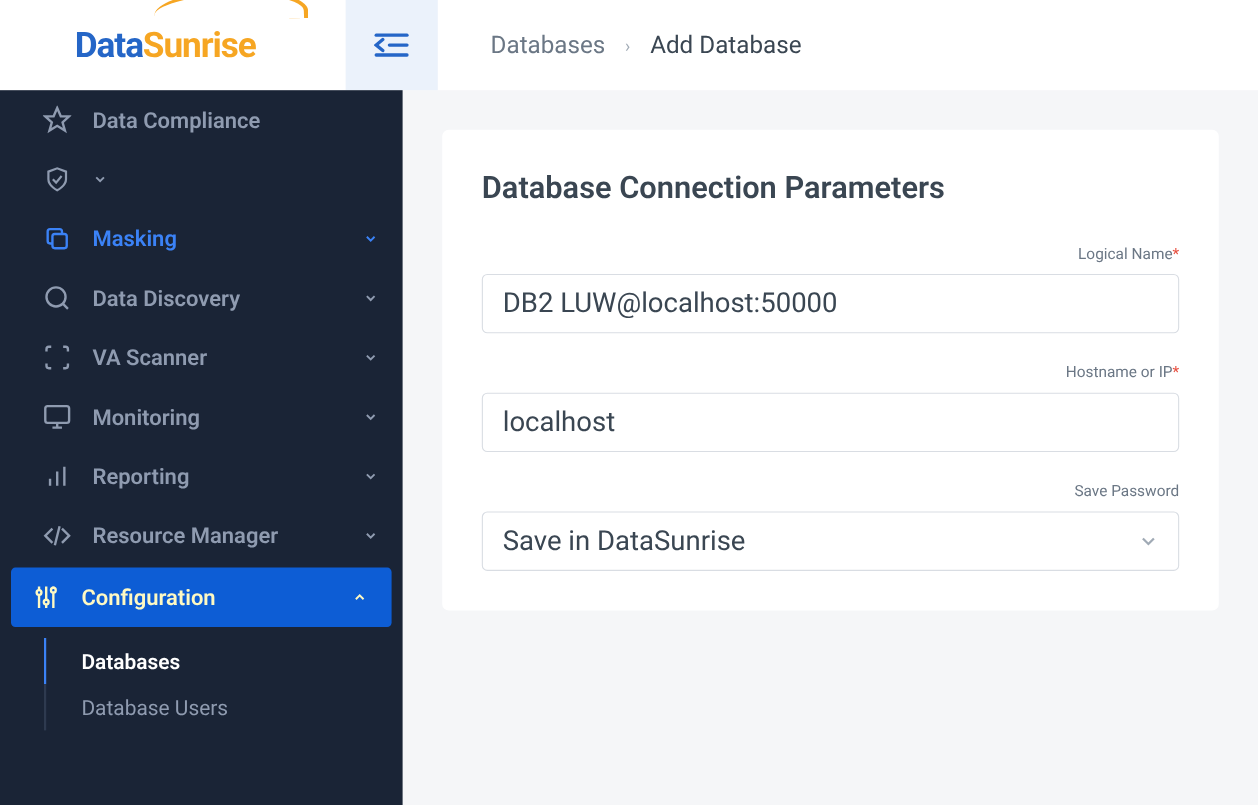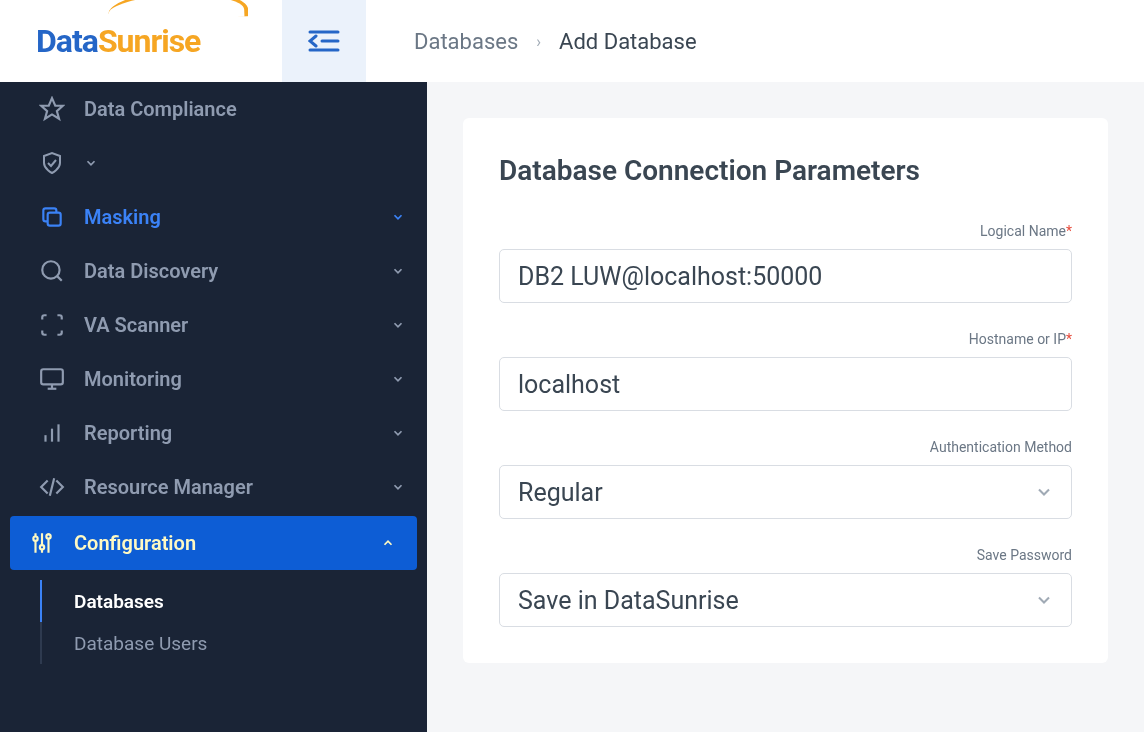--- a/index.html
+++ b/index.html
@@ -21,6 +21,7 @@
       align-items: center;
       padding-left: 36px;
       background: #fff;
+      margin-left: 32px;
     }
     .logo-text {
       font-size: 32px;

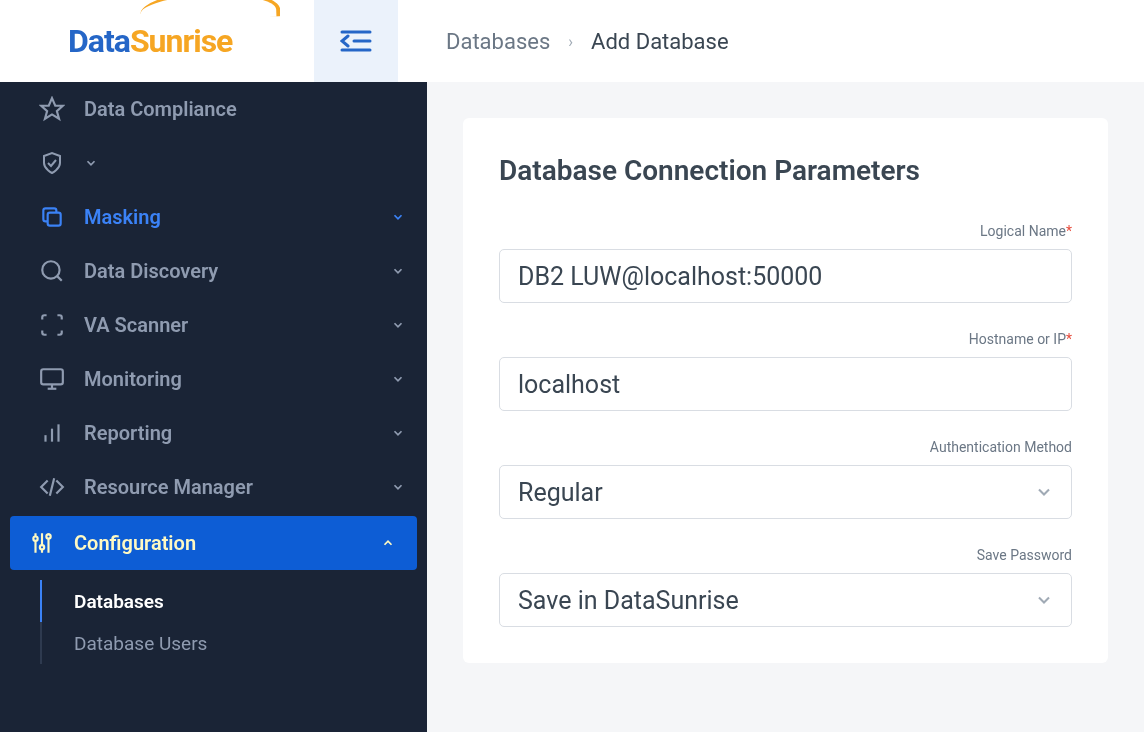--- a/index.html
+++ b/index.html
@@ -69,7 +69,7 @@
       height: calc(100% - 82px);
     }
     .sidebar {
-      width: 427px;
+      width: 366px;
       background: #1a2436;
       color: #8f9bb0;
       overflow-y: auto;

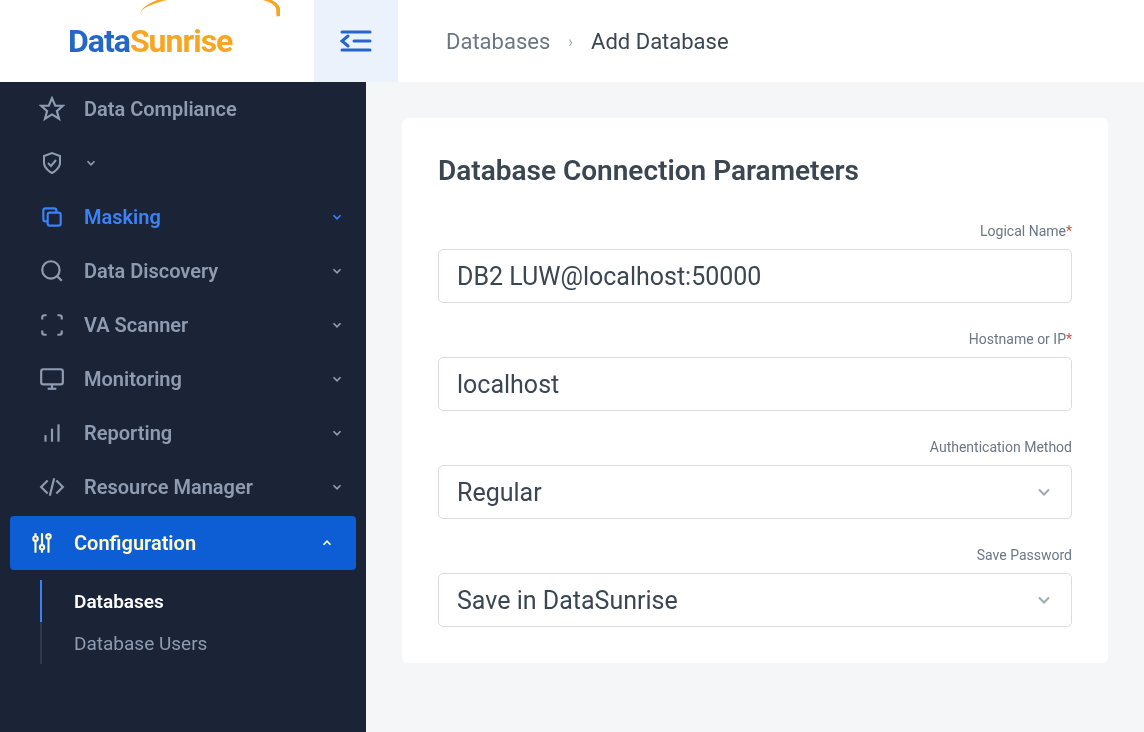--- a/index.html
+++ b/index.html
@@ -375,19 +375,6 @@
         <input class="input" type="text" value="localhost" style="">
       </div>
 
-      <div class="field">
-        <label class="field-label">Authentication Method</label>
-        <div class="select-wrap">
-          <div class="input select" style="display:flex;align-items:center;">
-              <span>Regular</span>
-            </div>
-          <span class="chev-down">
-            <svg width="20" height="20" viewBox="0 0 24 24" fill="none" stroke="currentColor" stroke-width="2.5">
-                <polyline points="6 9 12 15 18 9"></polyline>
-              </svg>
-          </span>
-        </div>
-      </div>
 
       <div class="field" style="margin-bottom:0;">
         <label class="field-label">Save Password</label>

